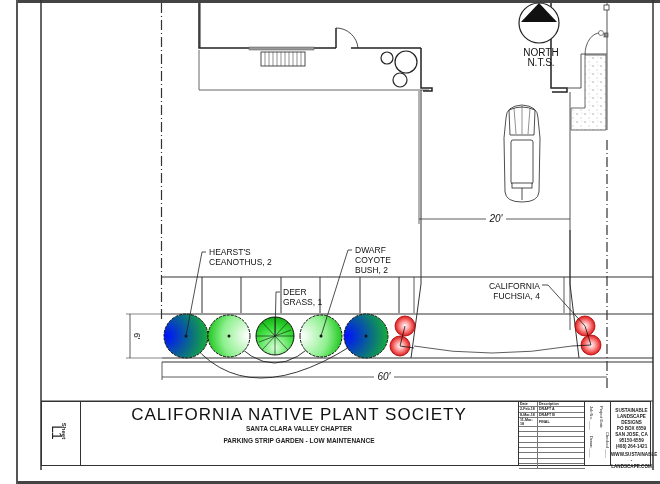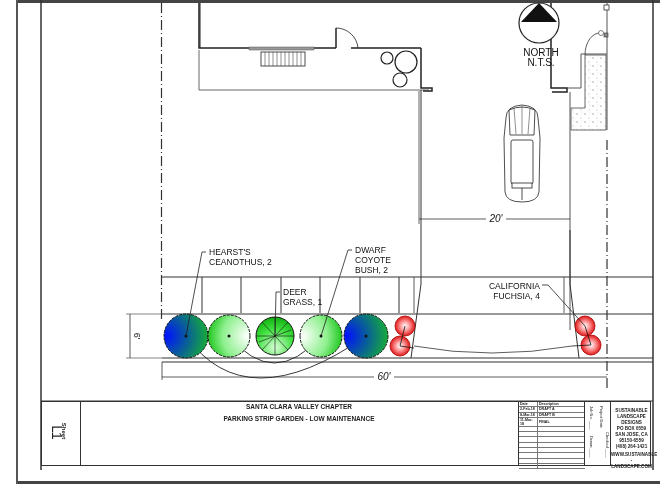--- a/index.html
+++ b/index.html
@@ -210,6 +210,7 @@
     <div class="lbl">Sheet</div>
   </div>
   <div class="tb-main">
+    <div class="h1">CALIFORNIA NATIVE PLANT SOCIETY</div>
     <div class="h2">SANTA CLARA VALLEY CHAPTER</div>
     <div class="h3">PARKING STRIP GARDEN - LOW MAINTENANCE</div>
   </div>

